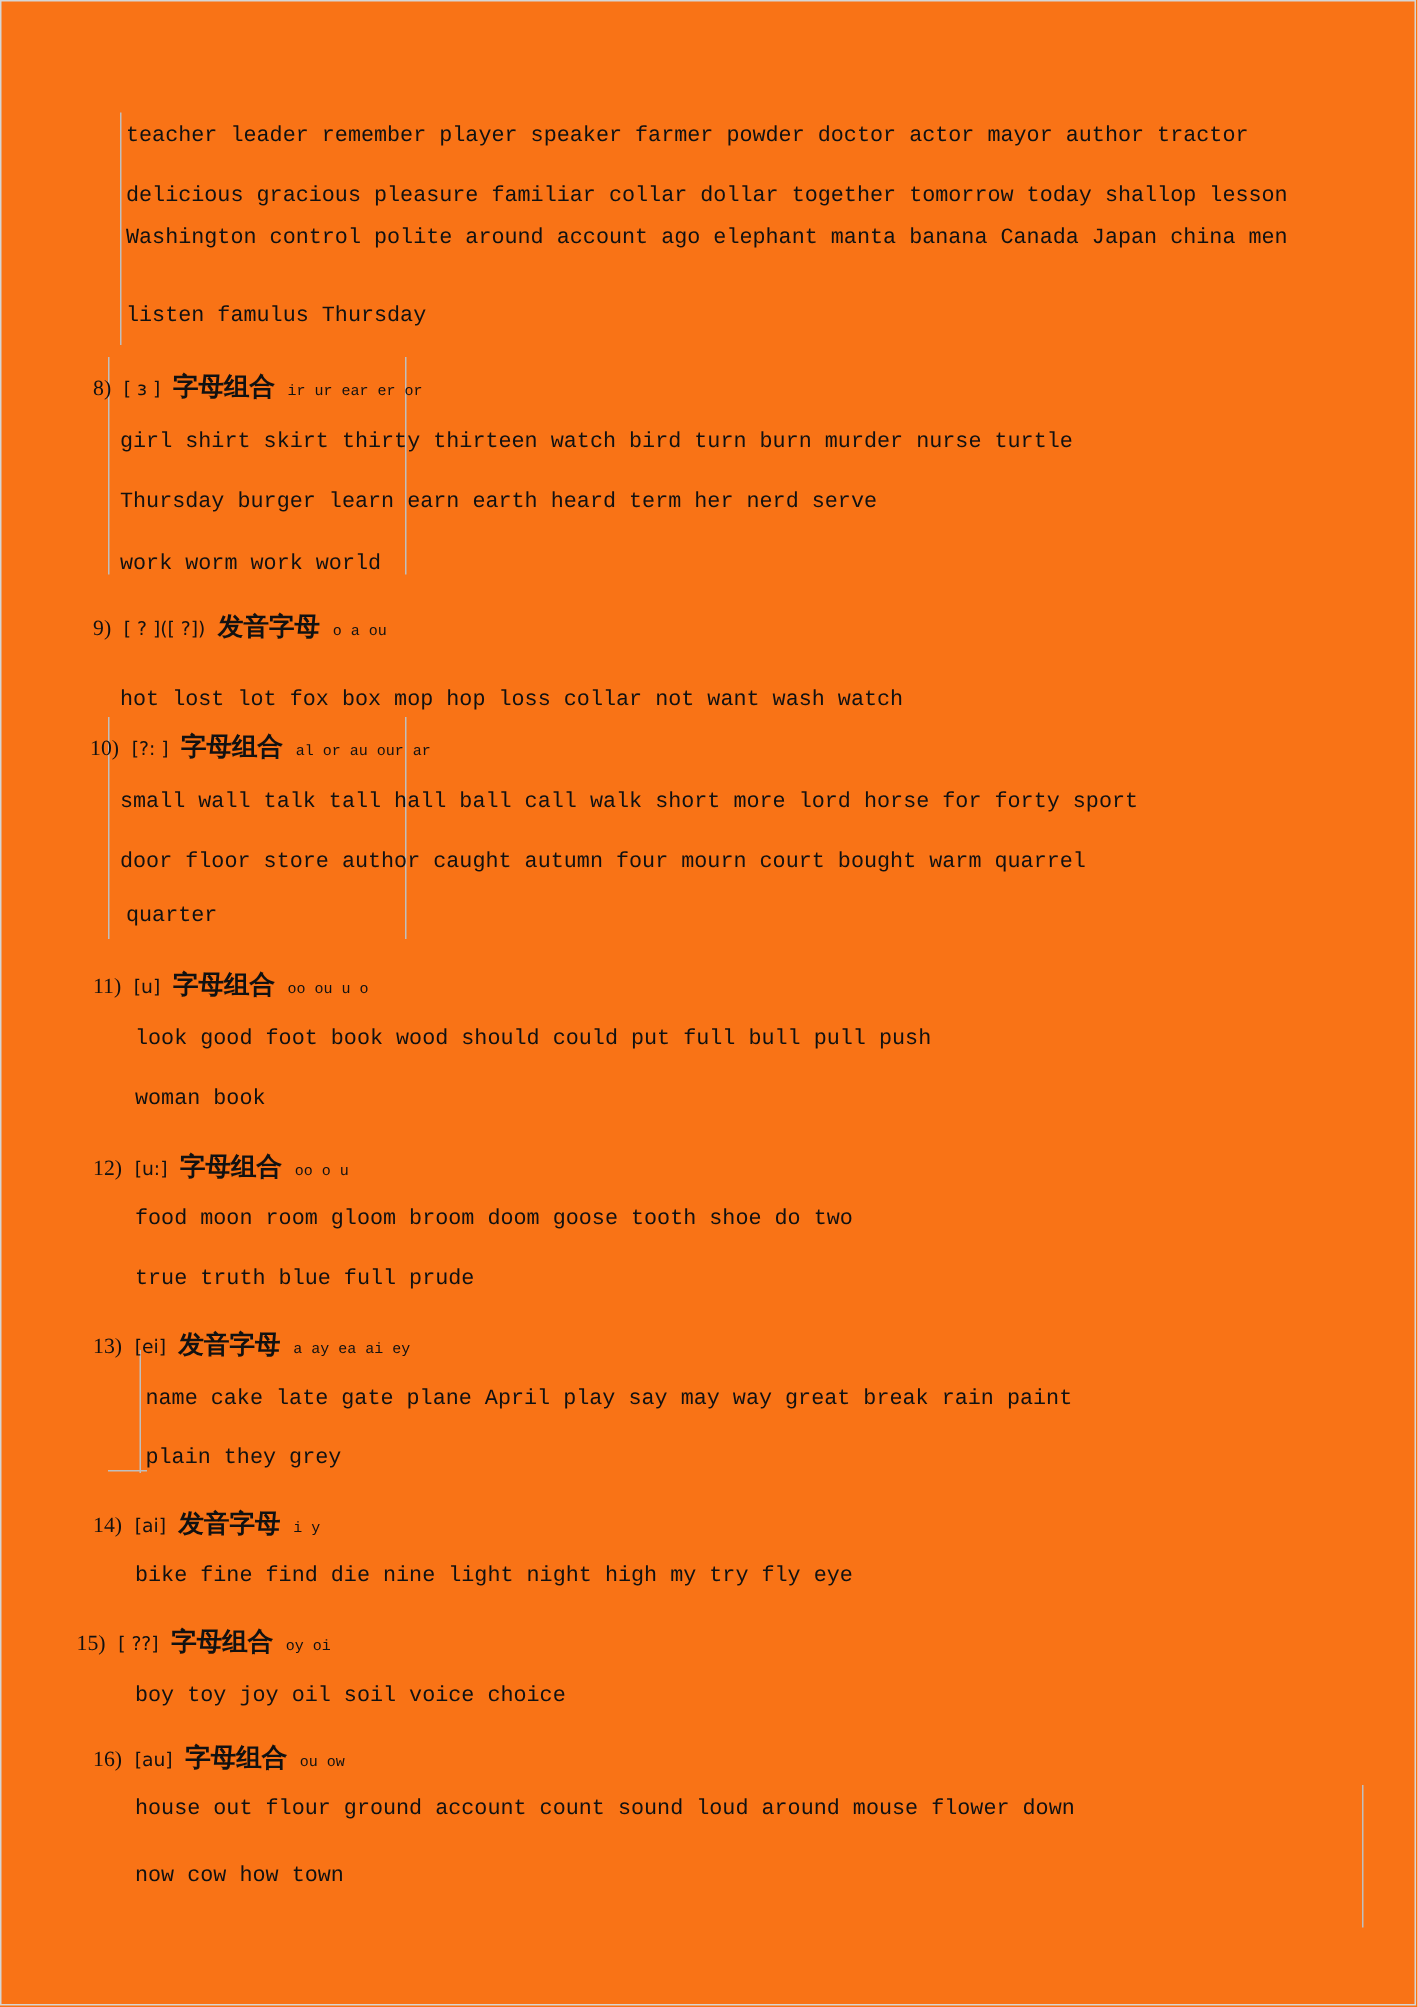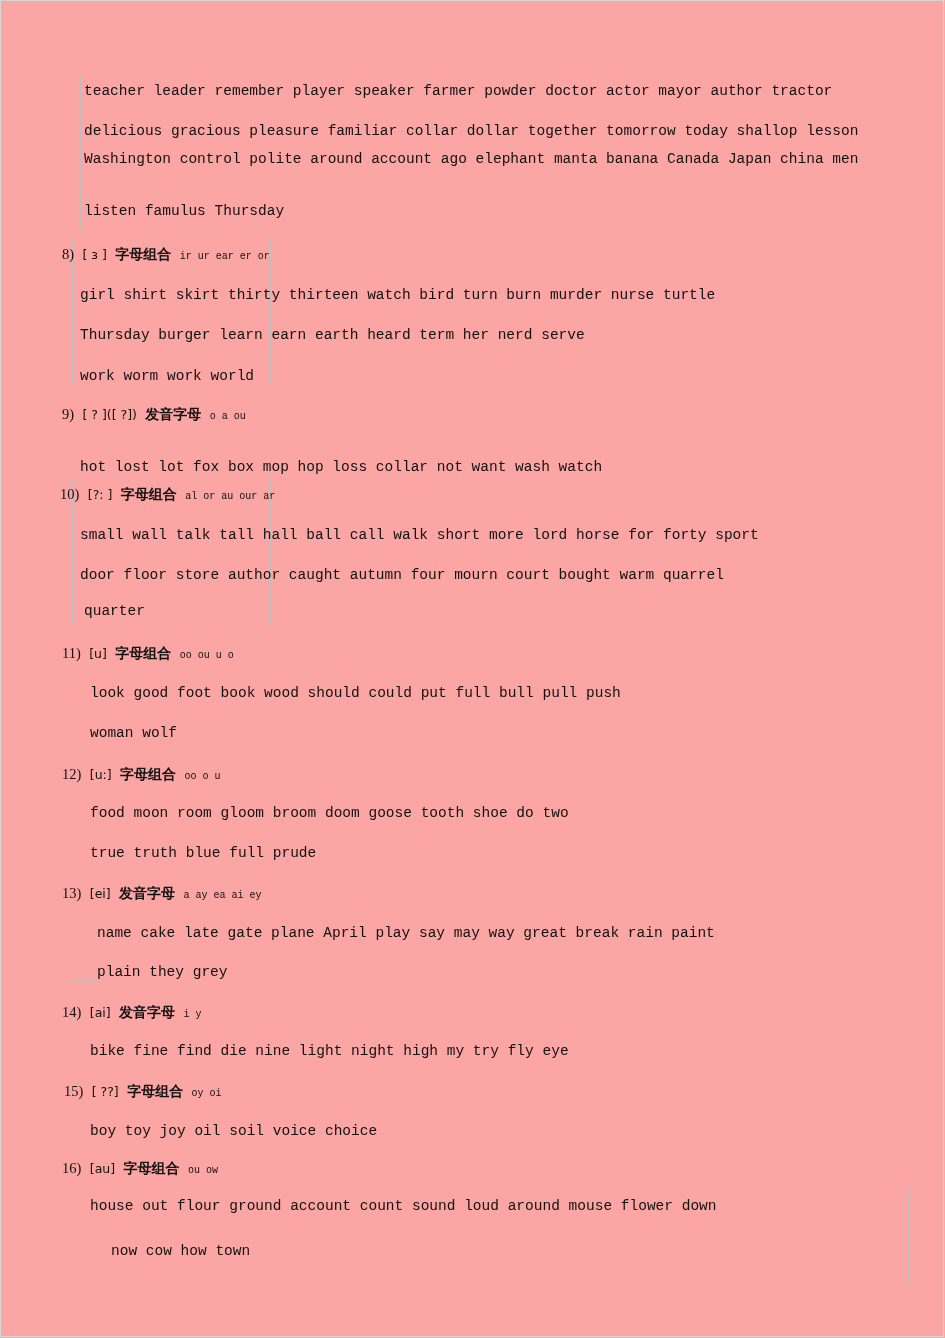--- a/index.html
+++ b/index.html
@@ -16,7 +16,7 @@
     width: 945px;
     height: 1338px;
     margin: 0 auto;
-    background: #fca5a5;
+    background: #f97316;
     overflow: hidden;
   }
   

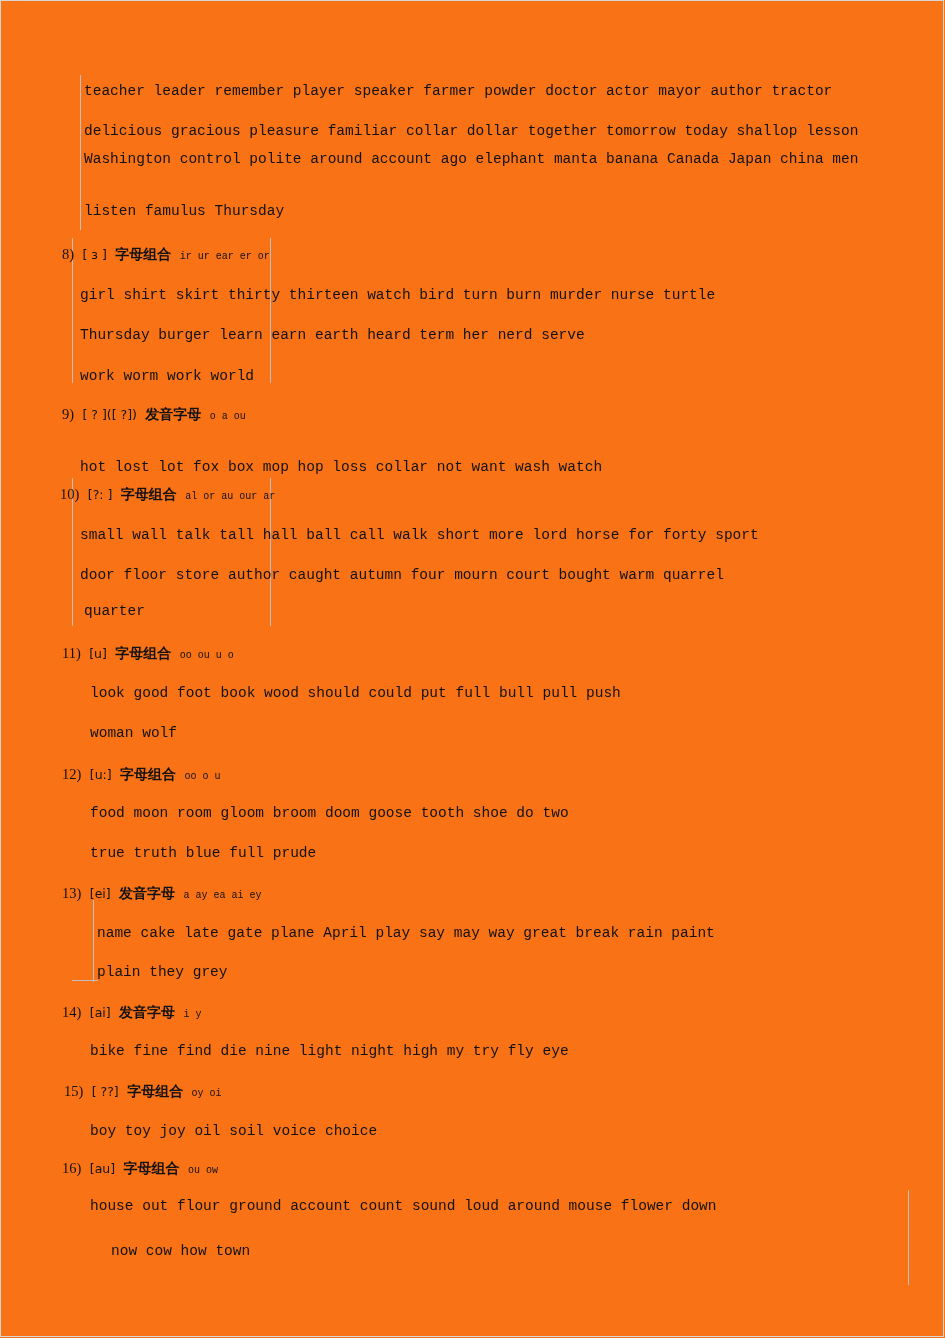--- a/index.html
+++ b/index.html
@@ -43,7 +43,7 @@
   }
   .hdr .cn {
     font-family: "DejaVu Sans", sans-serif;
-    font-size: 14px;
+    font-size: 17px;
     font-weight: bold;
   }
   .hdr .ph {

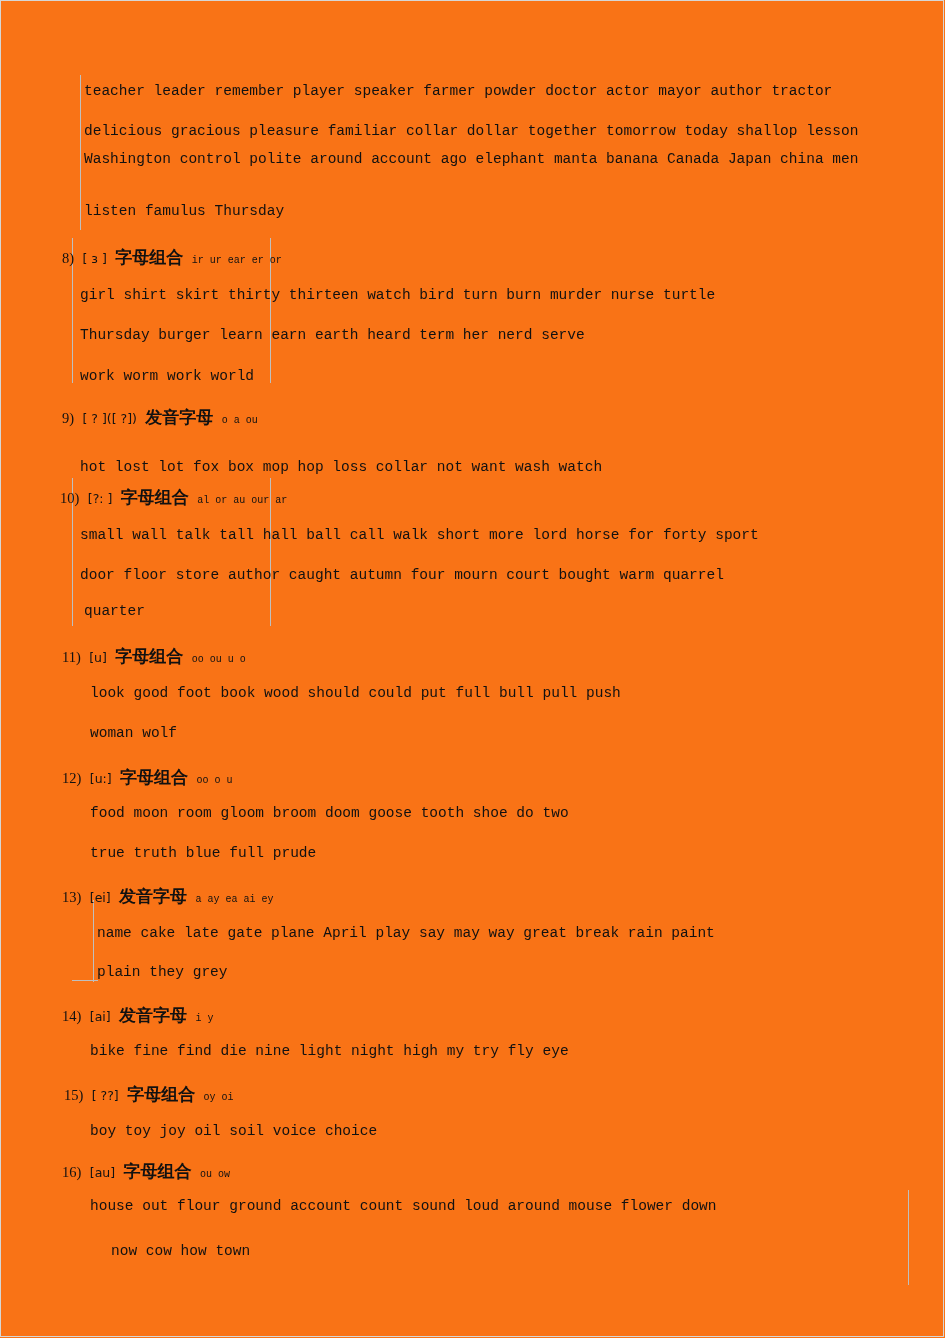--- a/index.html
+++ b/index.html
@@ -135,7 +135,7 @@
       <span class="letters">oo     ou    u   o</span>
     </div>
     <div class="abs words" style="left:90px; top:685px;">look   good   foot  book  wood   should   could put  full    bull   pull  push</div>
-    <div class="abs words" style="left:90px; top:725px;">woman    wolf</div>
+    <div class="abs words" style="left:90px; top:725px;">woman    book</div>
 
     <div class="abs hdr" style="left:62px; top:766px;">
       <span class="num">12)</span>

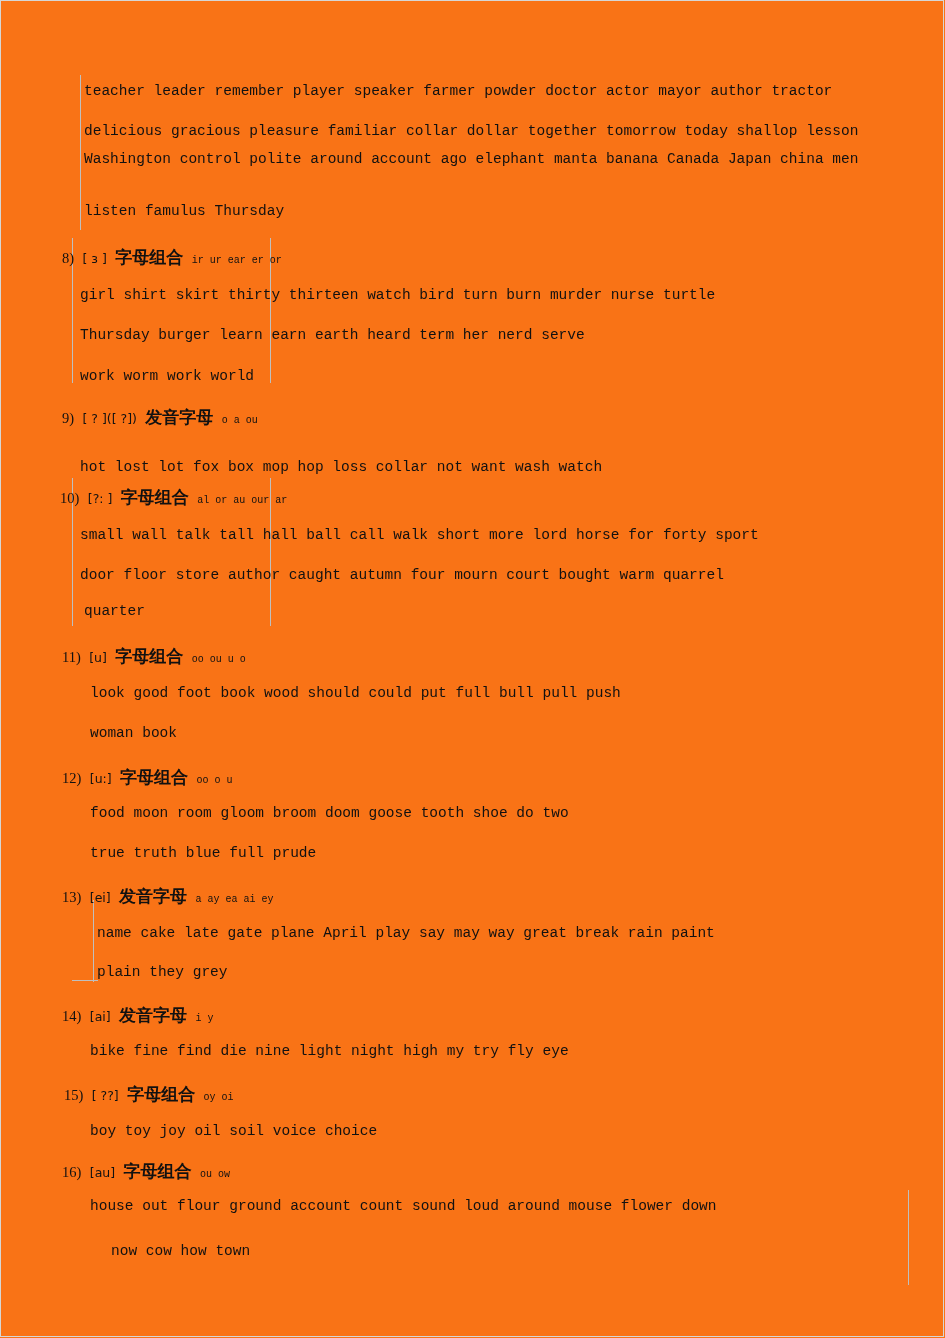--- a/index.html
+++ b/index.html
@@ -163,7 +163,7 @@
     </div>
     <div class="abs words" style="left:90px; top:1043px;">bike  fine  find   die  nine   light  night   high    my  try   fly   eye</div>
 
-    <div class="abs hdr" style="left:64px; top:1083px;text-align:right;">
+    <div class="abs hdr" style="left:51px; top:1083px;text-align:right;">
       <span class="num">15)</span>
       <span class="ph">[ ??]</span>
       <span class="cn">字母组合</span>

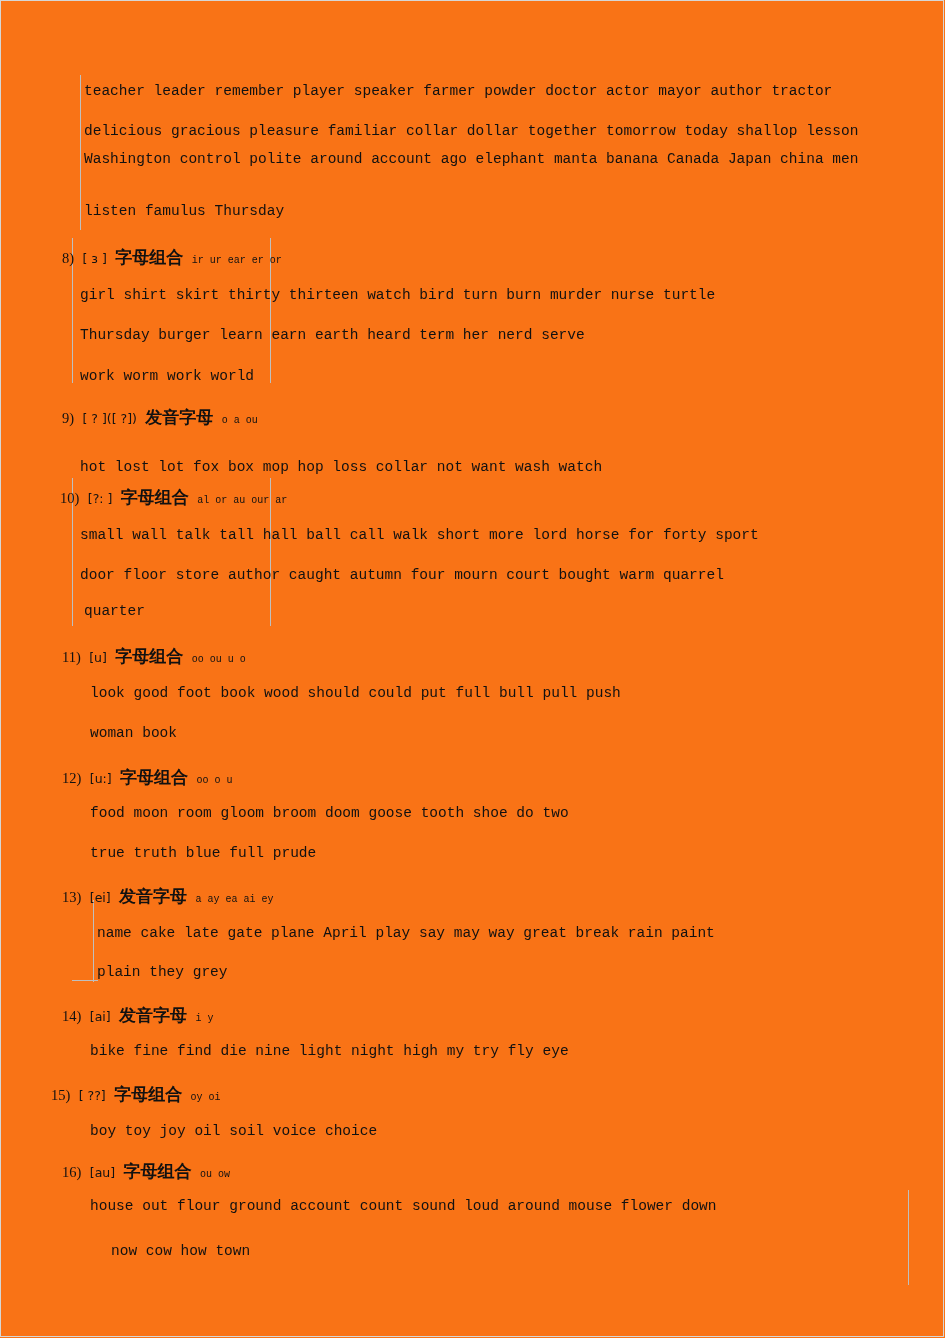--- a/index.html
+++ b/index.html
@@ -178,7 +178,7 @@
       <span class="letters">ou   ow</span>
     </div>
     <div class="abs words" style="left:90px; top:1198px;">house out  flour ground account count sound loud around mouse flower down</div>
-    <div class="abs words" style="left:90px; top:1243px;margin-left:21px;">now cow how town</div>
+    <div class="abs words" style="left:90px; top:1243px;">now cow how town</div>
 
   </div>
 </div>

